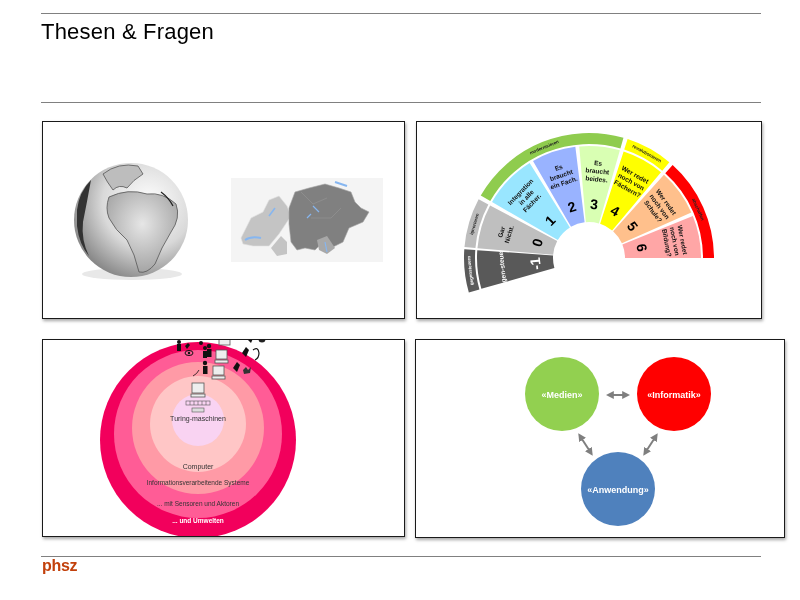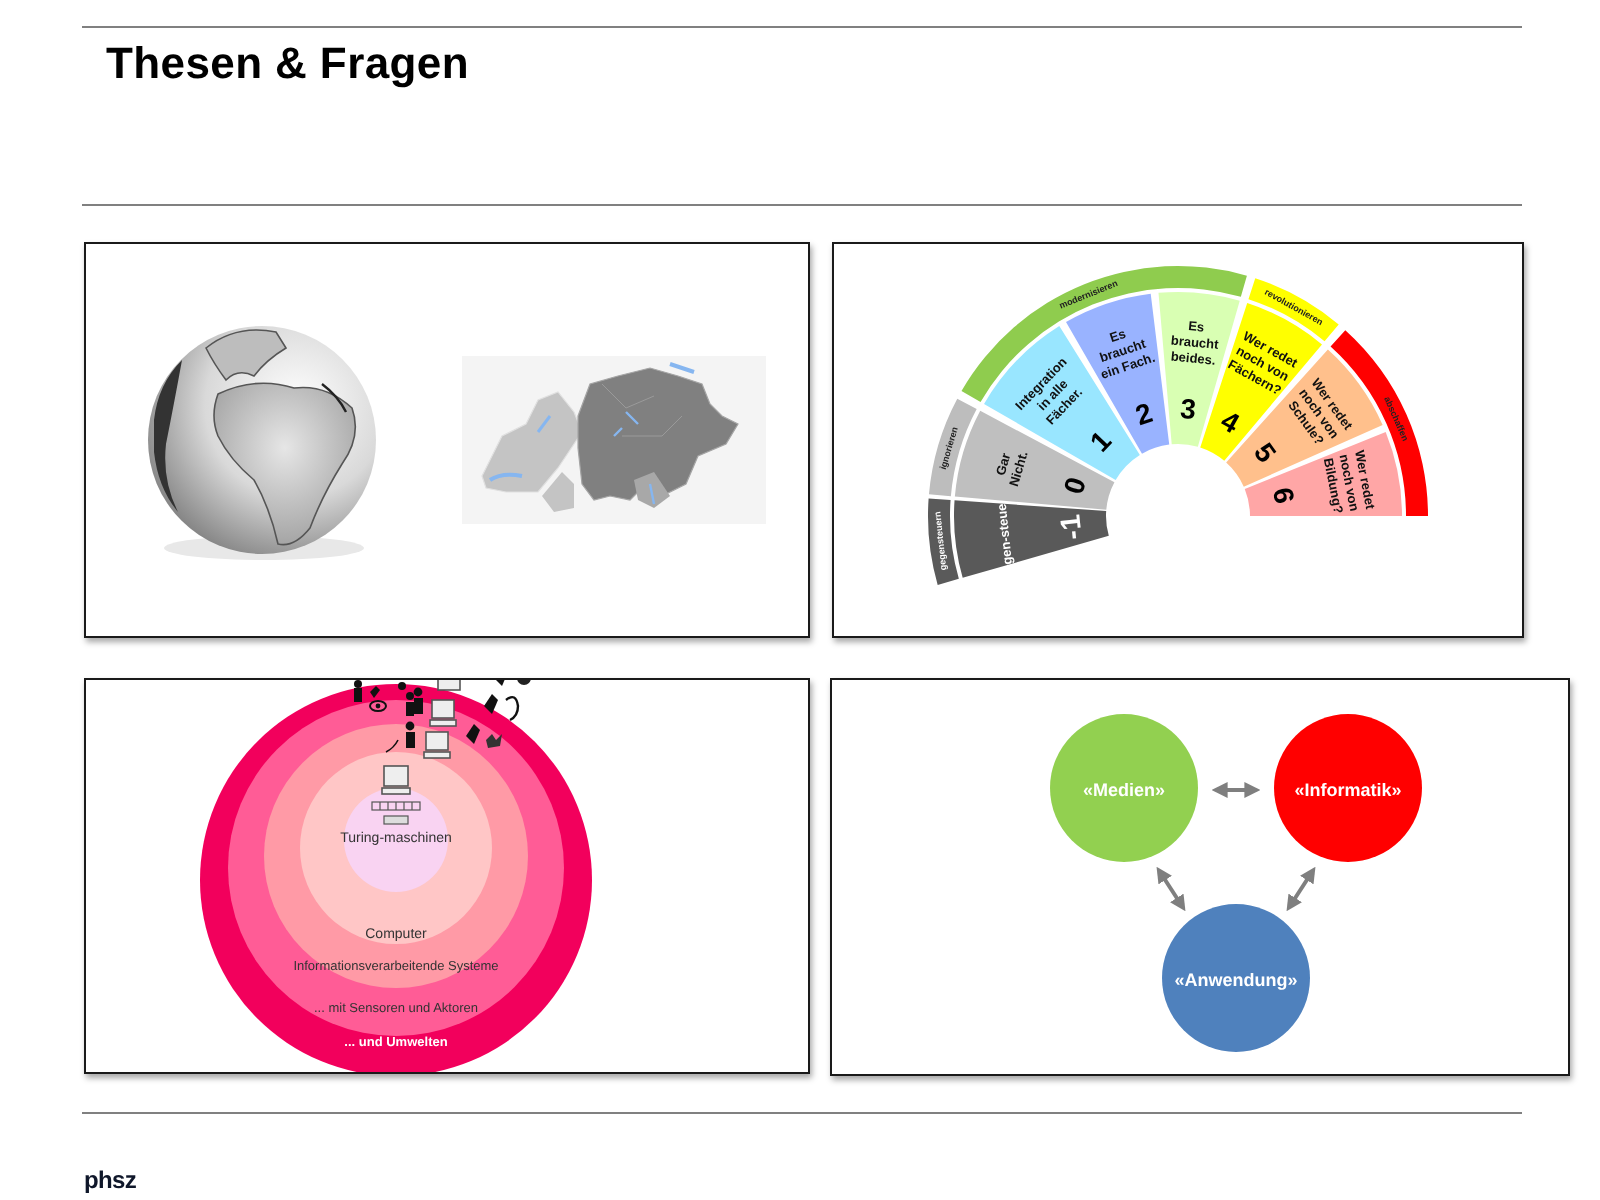--- a/index.html
+++ b/index.html
@@ -5,7 +5,7 @@
   html, body { margin: 0; padding: 0; background: #ffffff; }
   body { width: 800px; height: 600px; position: relative; overflow: hidden; font-family: "Liberation Sans", sans-serif; }
   .rule { position: absolute; left: 41px; width: 720px; height: 1px; background: #808080; }
-  .title { position: absolute; left: 41px; top: 19px; font-size: 22px; font-weight: bold; color: #000; letter-spacing: 0.2px; margin-left: 12px; }
+  .title { position: absolute; left: 41px; top: 19px; font-size: 22px; font-weight: normal; color: #000; letter-spacing: 0.2px; }
   .footer-logo { position: absolute; left: 42px; top: 583px; font-size: 12px; font-weight: bold; color: #0f172a; letter-spacing: -0.3px; }
   .panel { position: absolute; background: #fff; border: 1px solid #1a1a1a; box-shadow: 1px 2px 3px rgba(0,0,0,0.35); overflow: hidden; }
   .panel svg { display: block; }

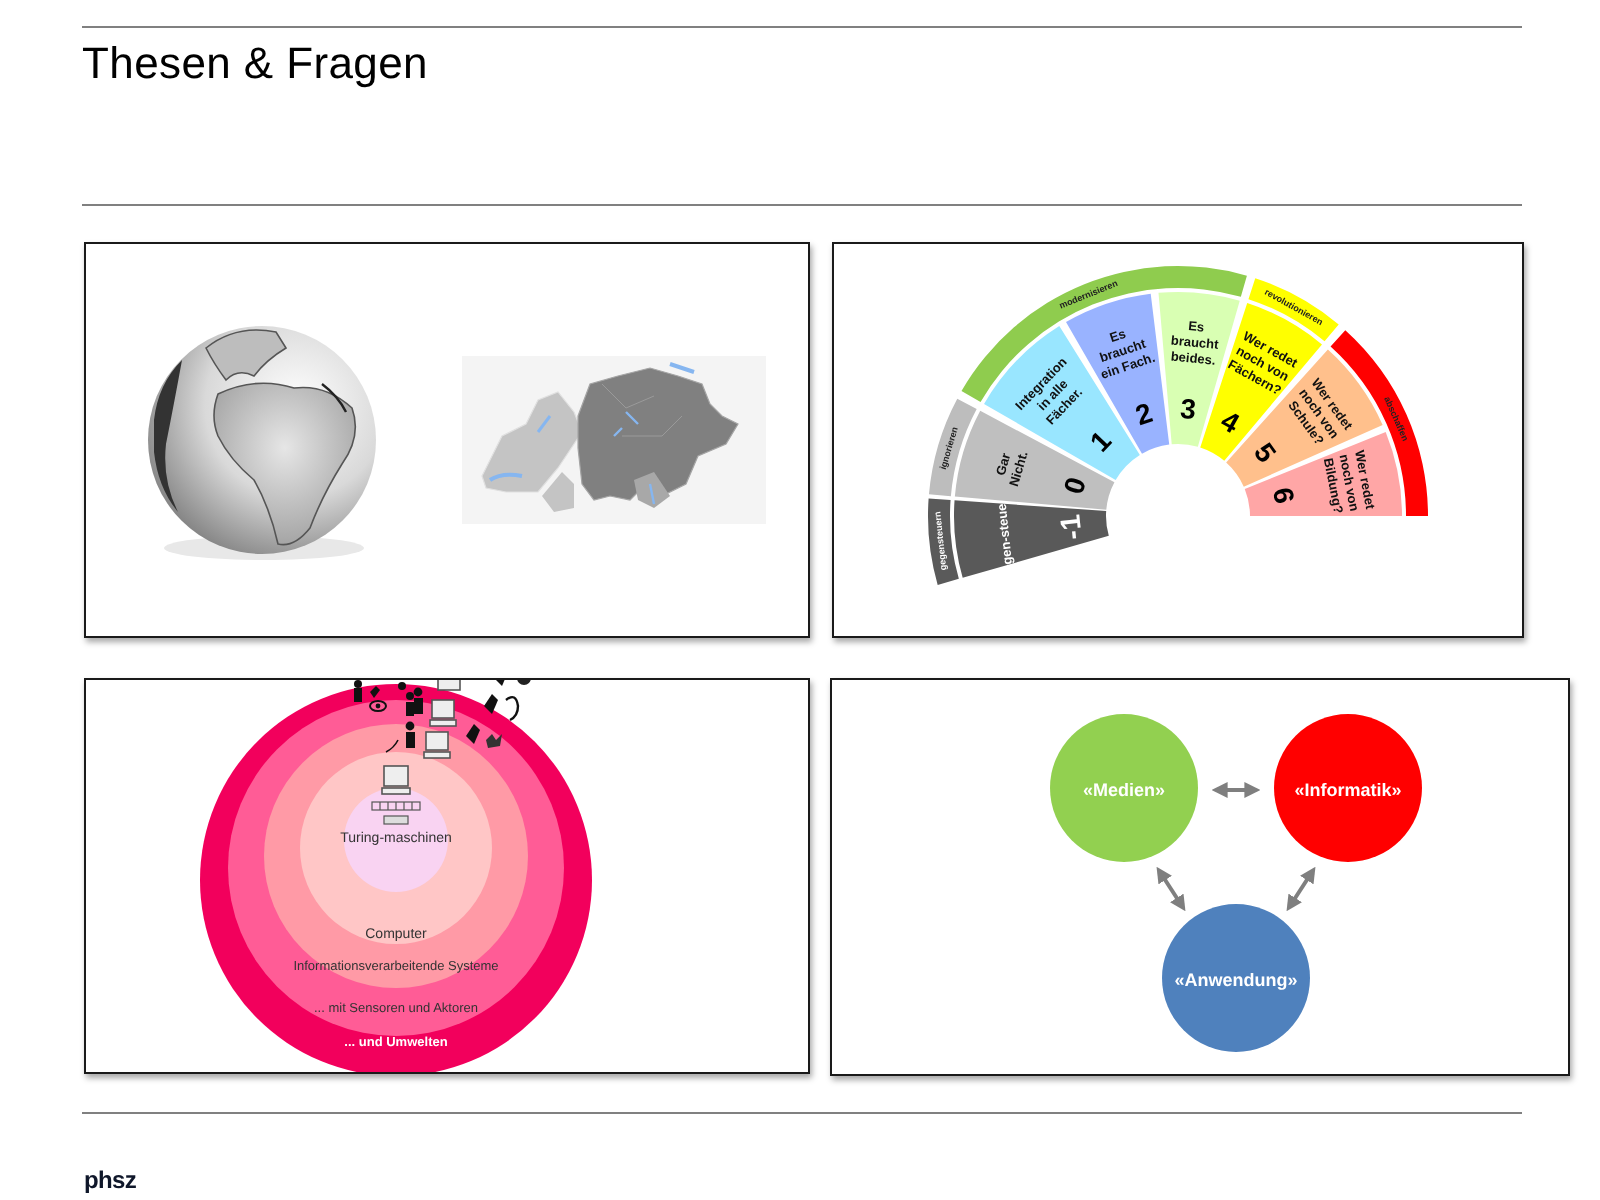--- a/index.html
+++ b/index.html
@@ -6,7 +6,7 @@
   body { width: 800px; height: 600px; position: relative; overflow: hidden; font-family: "Liberation Sans", sans-serif; }
   .rule { position: absolute; left: 41px; width: 720px; height: 1px; background: #808080; }
   .title { position: absolute; left: 41px; top: 19px; font-size: 22px; font-weight: normal; color: #000; letter-spacing: 0.2px; }
-  .footer-logo { position: absolute; left: 42px; top: 583px; font-size: 12px; font-weight: bold; color: #0f172a; letter-spacing: -0.3px; }
+  .footer-logo { position: absolute; left: 42px; top: 557px; font-size: 16px; font-weight: bold; color: #c2410c; letter-spacing: -0.3px; }
   .panel { position: absolute; background: #fff; border: 1px solid #1a1a1a; box-shadow: 1px 2px 3px rgba(0,0,0,0.35); overflow: hidden; }
   .panel svg { display: block; }
   .svgtext { font-family: "Liberation Sans", sans-serif; }

